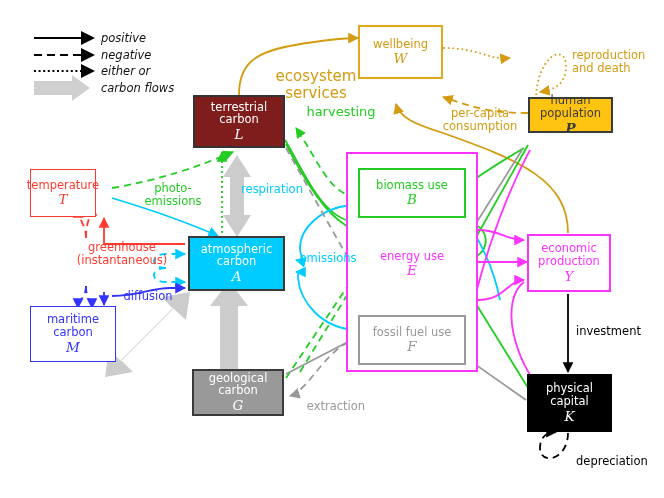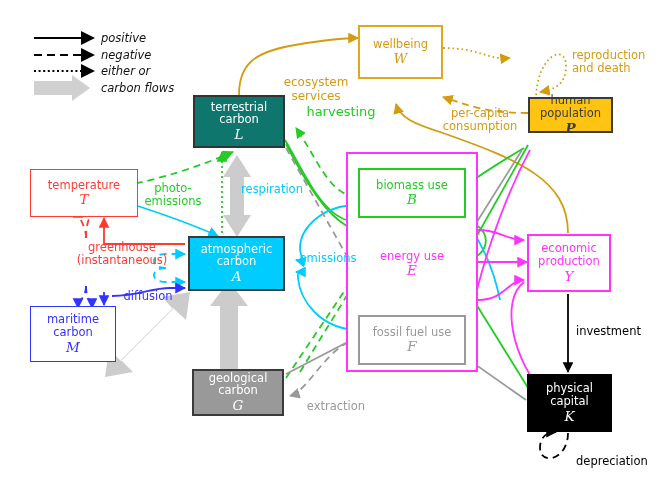--- a/index.html
+++ b/index.html
@@ -238,7 +238,7 @@
   <span class="sym" style="font-size:13.5px;">K</span>
 </div>
 
-<div class="lbl" style="left:256px;top:76px;width:120px;color:#d39b10;font-size:12px;">
+<div class="lbl" style="left:256px;top:68px;width:120px;color:#d39b10;font-size:15px;">
   <span>ecosystem</span><br>
   <span>services</span>
 </div>

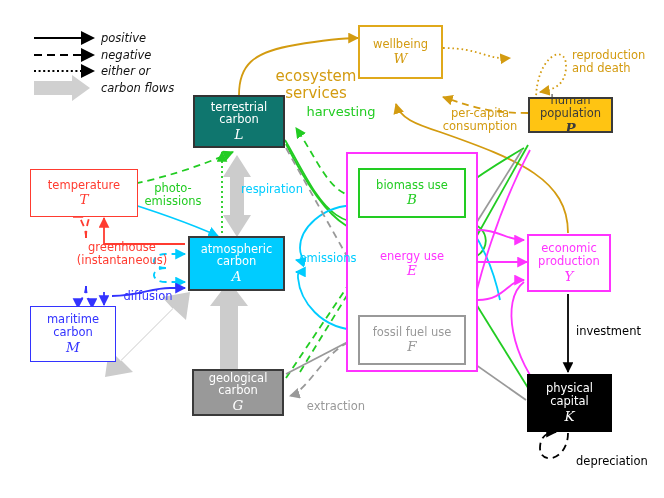--- a/index.html
+++ b/index.html
@@ -177,7 +177,7 @@
 <div class="lgt" style="left:101px;top:64px;">either or</div>
 <div class="lgt" style="left:101px;top:81px;">carbon flows</div>
 
-<div class="node" style="left:193px;top:95px;width:92px;height:53px;background:#0f766e;border:2.5px solid #333;color:#fff;font-size:11.5px;">
+<div class="node" style="left:193px;top:95px;width:92px;height:53px;background:#7f1d1d;border:2.5px solid #333;color:#fff;font-size:11.5px;">
   <span class="nm">terrestrial carbon</span>
   <span class="sym" style="font-size:13.5px;">L</span>
 </div>

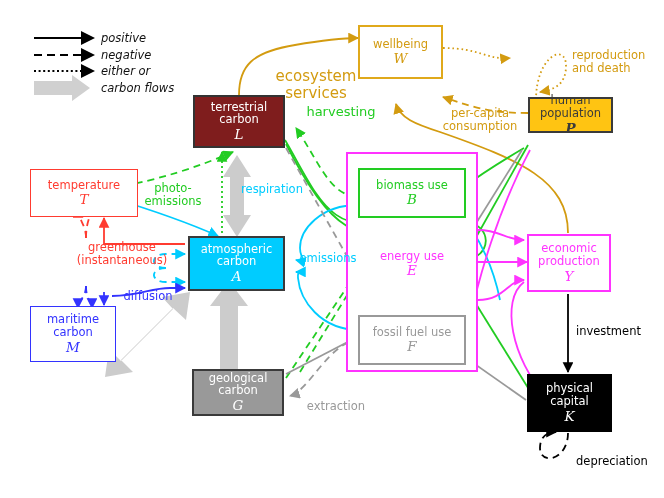--- a/index.html
+++ b/index.html
@@ -182,7 +182,7 @@
   <span class="sym" style="font-size:13.5px;">L</span>
 </div>
 
-<div class="node" style="left:30px;top:169px;width:108px;height:48px;background:#fff;border:1.8px solid #ff3b30;color:#ff3b30;font-size:11.5px;">
+<div class="node" style="left:30px;top:169px;width:66px;height:48px;background:#fff;border:1.8px solid #ff3b30;color:#ff3b30;font-size:11.5px;">
   <span class="nm">temperature</span>
   <span class="sym" style="font-size:13.5px;">T</span>
 </div>

